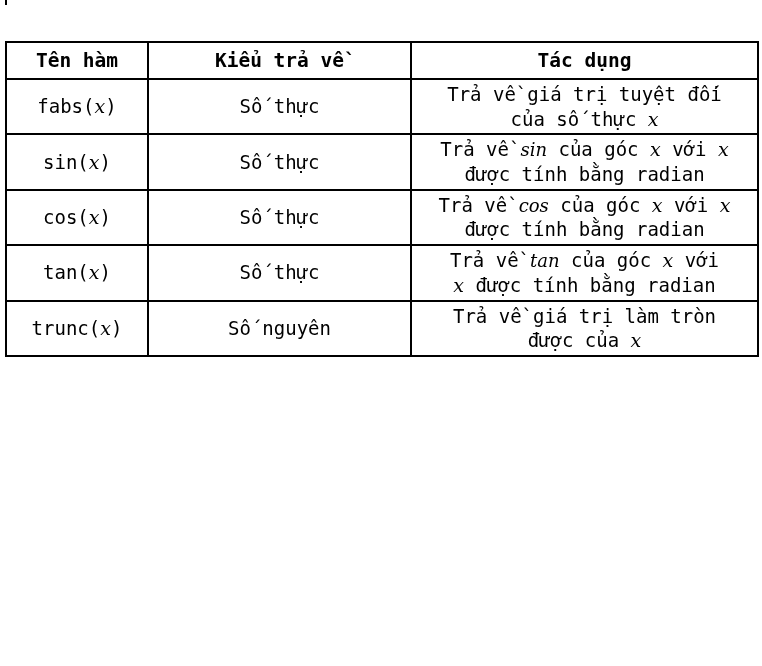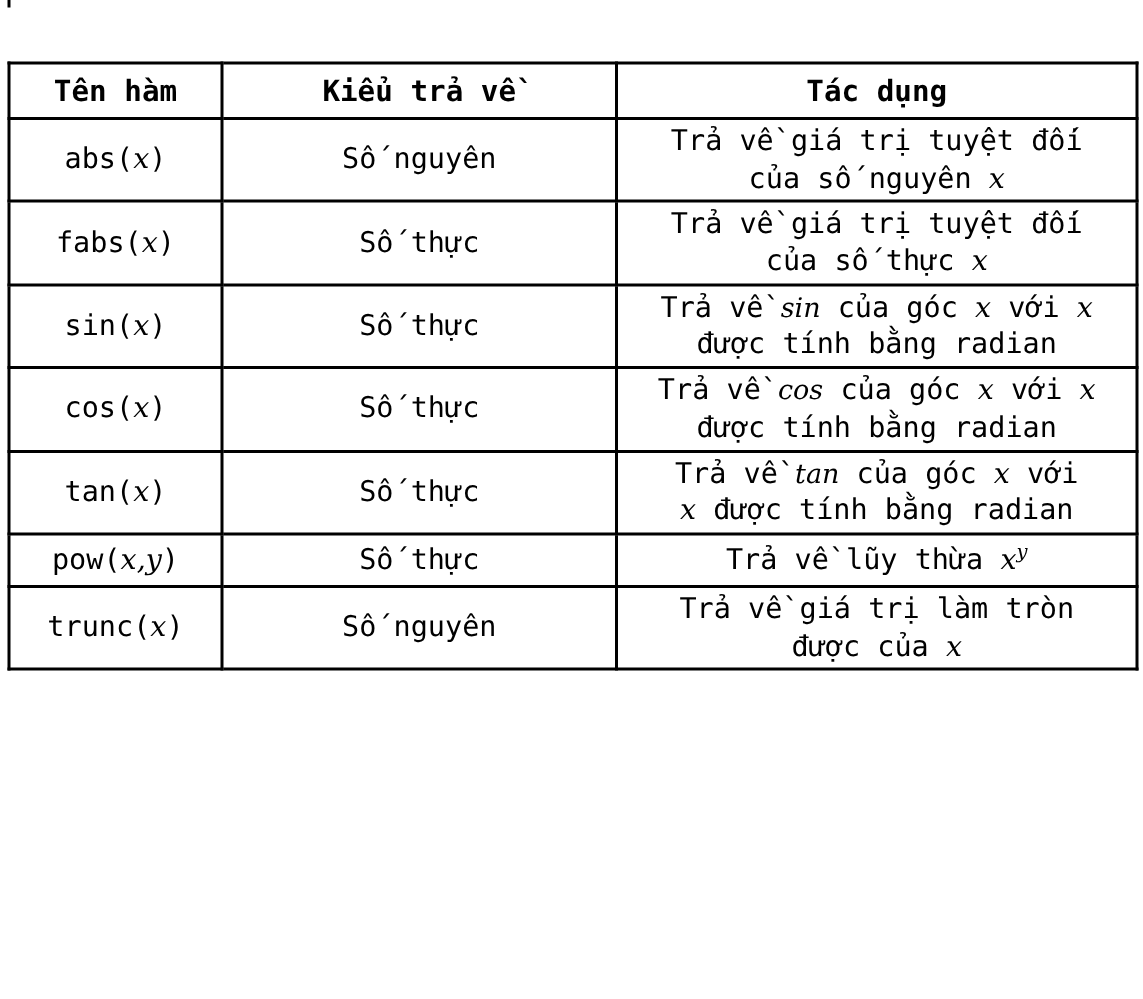--- a/index.html
+++ b/index.html
@@ -121,15 +121,6 @@
     </thead>
     <tbody>
 
-      <tr class="r-tall">
-        <td>
-          <span class="fname"><span>abs</span>(<span class="mv">x</span>)</span>
-        </td>
-        <td>Số nguyên</td>
-        <td>
-          <span class="desc"><span>Trả về giá trị tuyệt đối</span><br><span>của số nguyên </span><span class="mv">x</span></span>
-        </td>
-      </tr>
 
       <tr class="r-tall">
         <td>

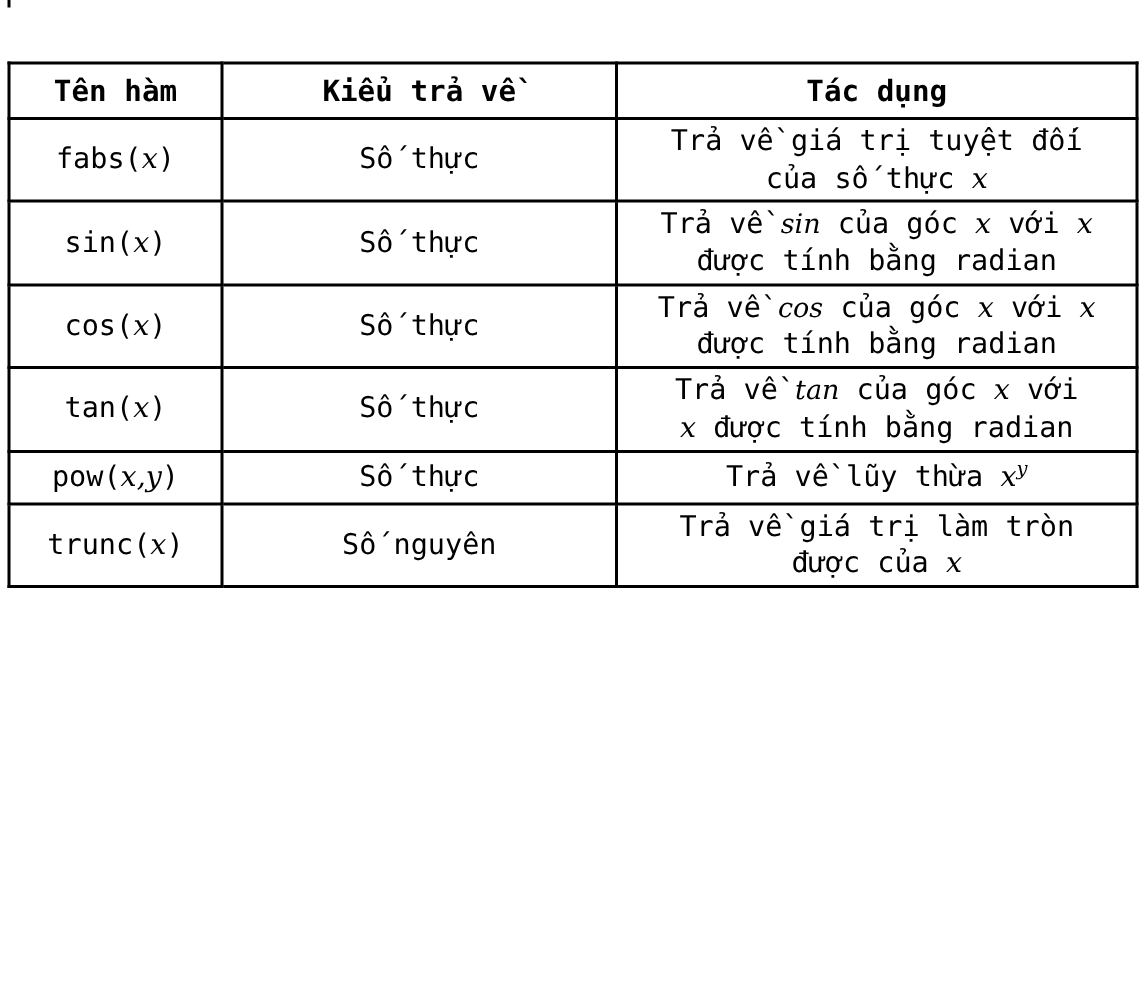--- a/index.html
+++ b/index.html
@@ -165,15 +165,6 @@
 
 
 
-      <tr class="r-short">
-        <td>
-          <span class="fname"><span>pow</span>(<span class="mv">x,y</span>)</span>
-        </td>
-        <td>Số thực</td>
-        <td>
-          <span class="desc"><span>Trả về lũy thừa </span><span class="mvs">x</span><sup class="mv-sup">y</sup></span>
-        </td>
-      </tr>
 
 
       <tr class="r-tall">

